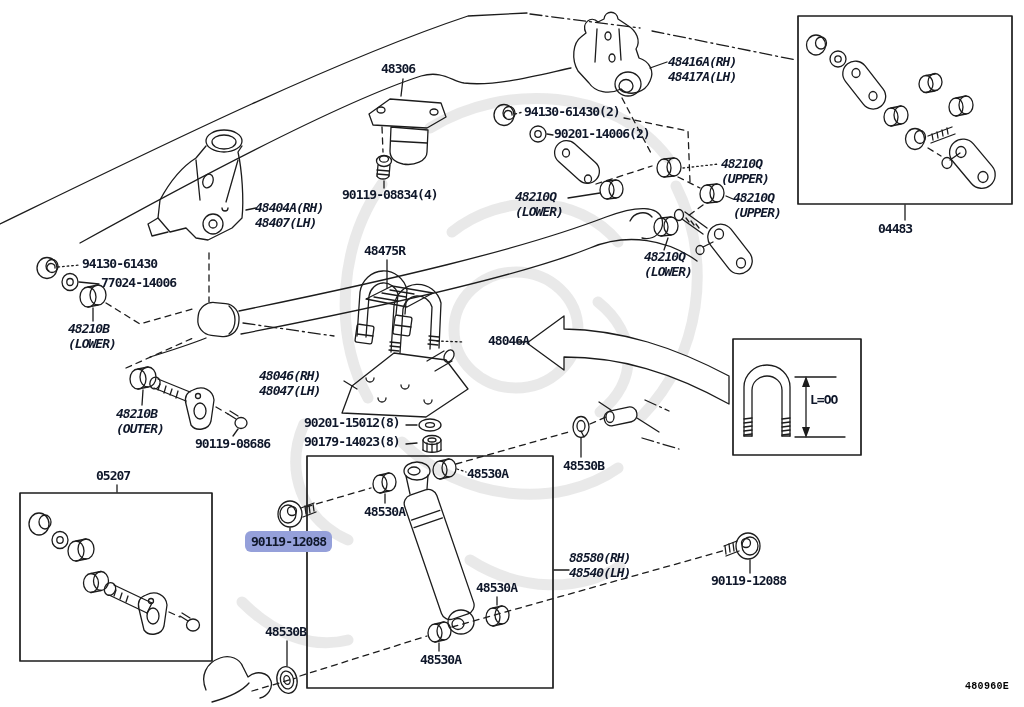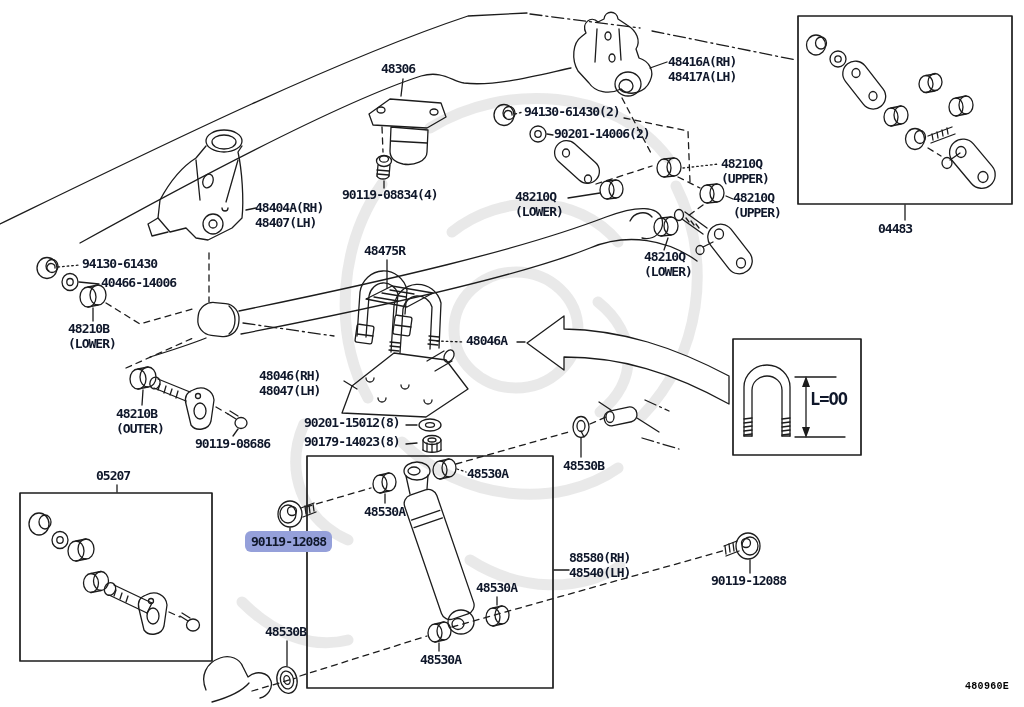--- a/index.html
+++ b/index.html
@@ -17,7 +17,7 @@
   .art .wm path,.art .wm ellipse{stroke:#e4e4e4;stroke-width:11;opacity:.8;}
   .lbl{position:absolute;font-weight:700;font-size:13px;letter-spacing:-1px;
        color:#0f172a;white-space:nowrap;line-height:15px;z-index:3;}
-  .lbl span{display:block;}
+  .lbl span{display:block;font-style:italic;}
   .hl{background:#95a0da;border-radius:6px;padding:3px 6px;}
   .big{font-size:17px;}
   .code{position:absolute;font-family:Liberation Mono, monospace;font-weight:700;

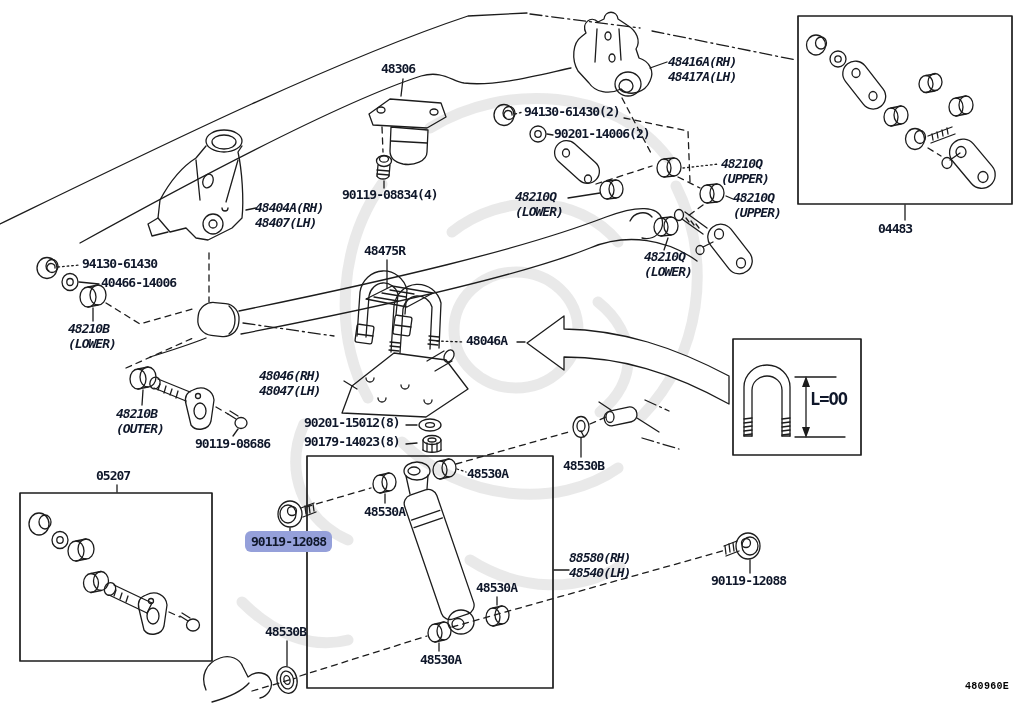--- a/index.html
+++ b/index.html
@@ -445,7 +445,7 @@
 </div>
 <div class="lbl" style="left:364px;top:243px">48475R</div>
 <div class="lbl" style="left:82px;top:256px">94130-61430</div>
-<div class="lbl" style="left:101px;top:275px">40466-14006</div>
+<div class="lbl" style="left:101px;top:275px">77024-14006</div>
 <div class="lbl" style="left:68px;top:321px">
   <span>48210B</span>
       <span>(LOWER)</span>

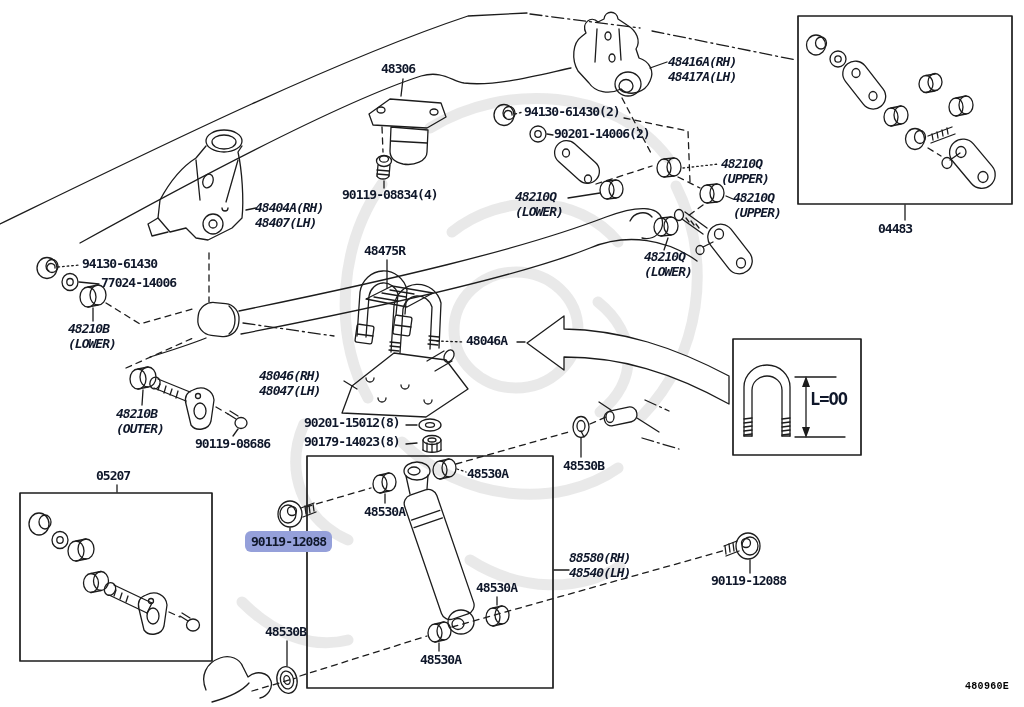--- a/index.html
+++ b/index.html
@@ -450,7 +450,7 @@
   <span>48210B</span>
       <span>(LOWER)</span>
 </div>
-<div class="lbl" style="left:466px;top:333px">48046A</div>
+<div class="lbl" style="left:488px;top:333px">48046A</div>
 <div class="lbl" style="left:878px;top:221px">04483</div>
 <div class="lbl" style="left:259px;top:368px">
   <span>48046(RH)</span>

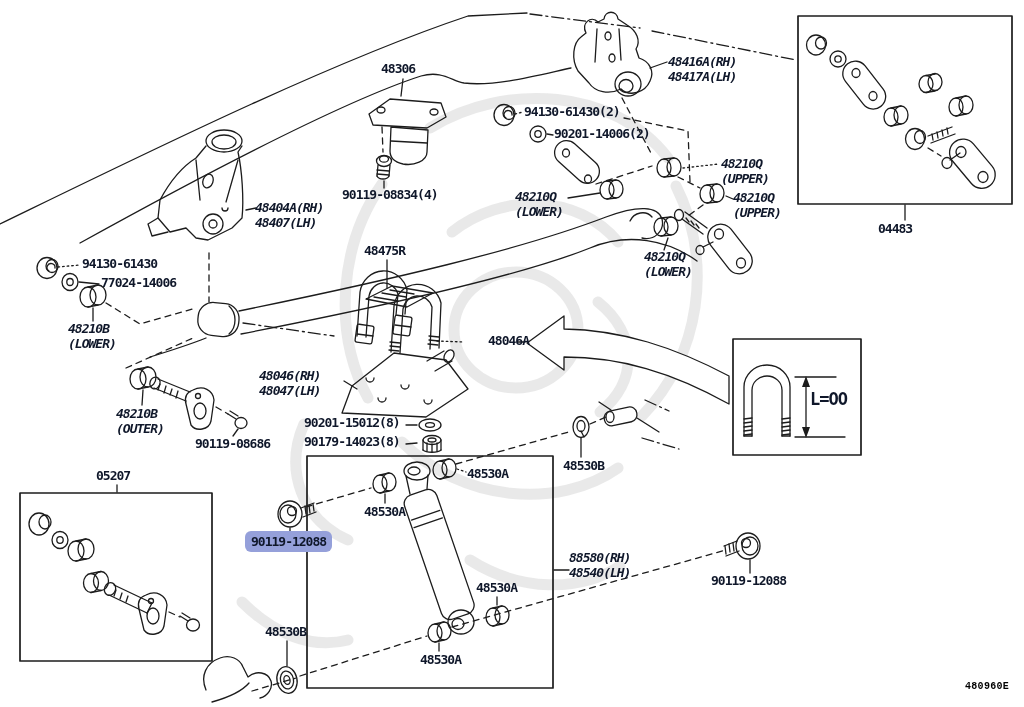--- a/index.html
+++ b/index.html
@@ -19,7 +19,7 @@
        color:#0f172a;white-space:nowrap;line-height:15px;z-index:3;}
   .lbl span{display:block;font-style:italic;}
   .hl{background:#95a0da;border-radius:6px;padding:3px 6px;}
-  .big{font-size:17px;}
+  .big{font-size:13px;}
   .code{position:absolute;font-family:Liberation Mono, monospace;font-weight:700;
         font-size:10px;letter-spacing:.3px;z-index:3;}
 </style>

